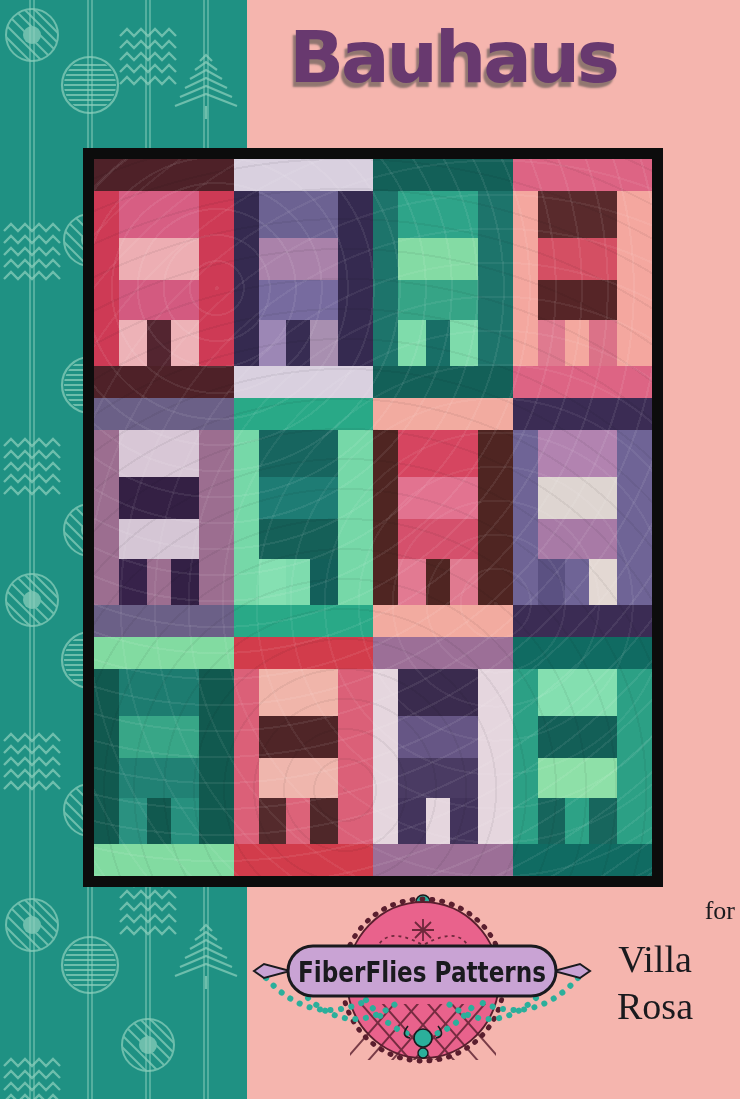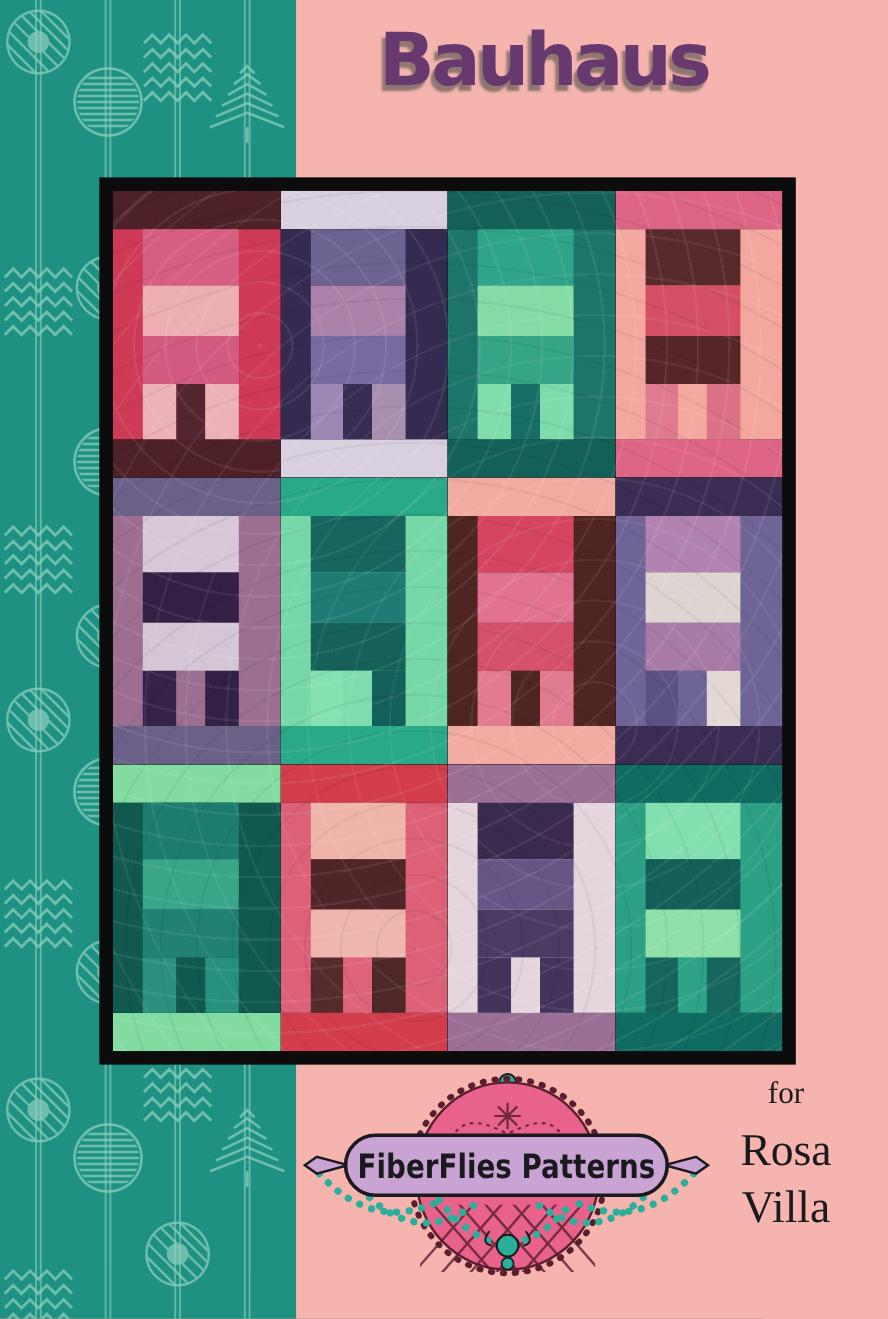--- a/index.html
+++ b/index.html
@@ -18,7 +18,7 @@
     position:absolute;left:247px;top:16px;width:412px;
     text-align:center;
     font-family:"DejaVu Sans",sans-serif;
-    font-weight:800;font-size:61px;line-height:1.15;
+    font-weight:800;font-size:72px;line-height:1.15;
     letter-spacing:-3px;
     color:var(--titlePurple,#68396F);
     text-shadow:-3px 5px 2px rgba(62,66,62,.55);

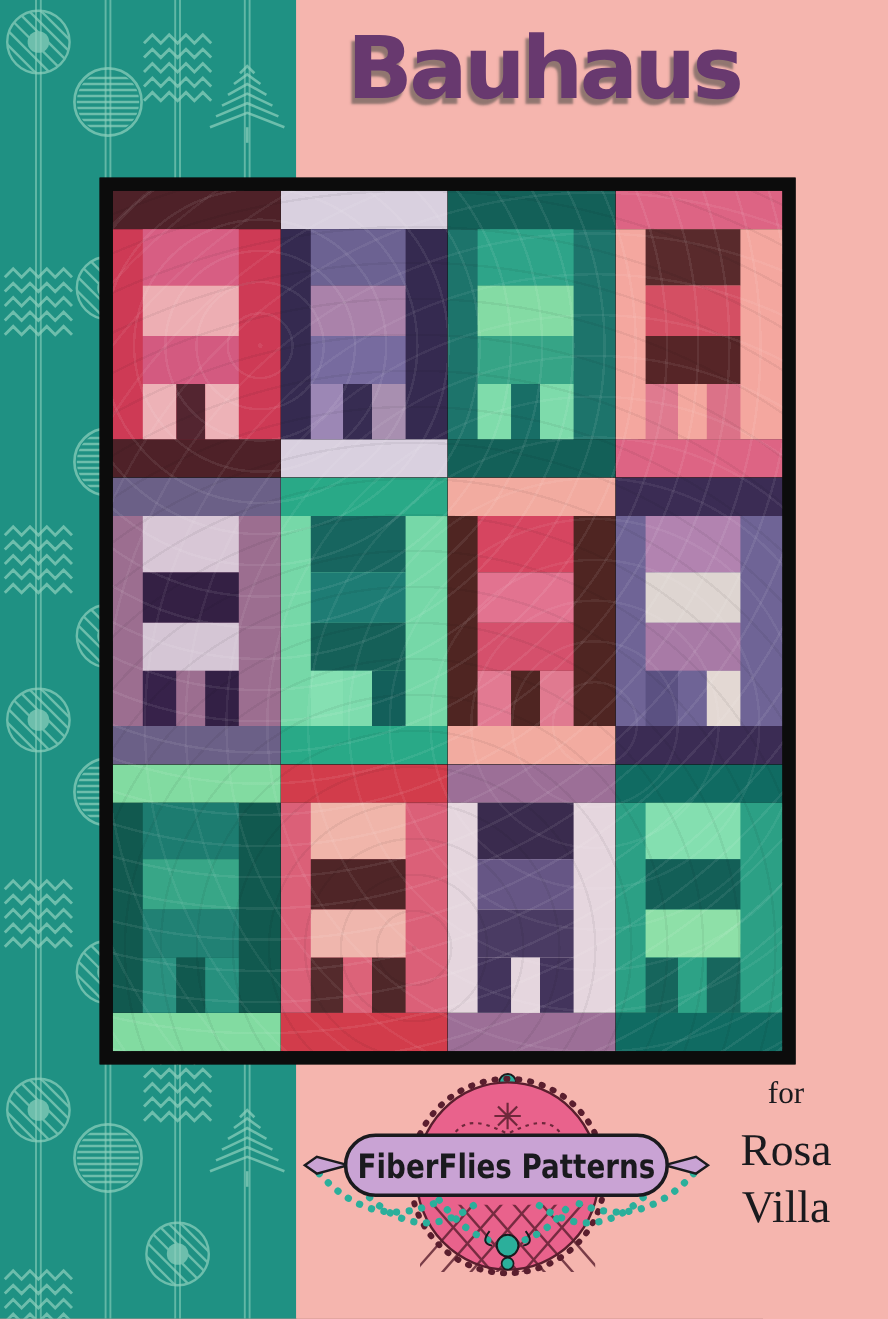--- a/index.html
+++ b/index.html
@@ -62,7 +62,7 @@
     text-align:center;color:var(--ink,#1A1A1E);
     font-family:"Liberation Serif",serif;
   }
-  .attribution .pre{font-size:26px;margin-bottom:10px;}
+  .attribution .pre{font-size:26px;margin-bottom:10px;text-align:right;}
   .attribution .line{font-size:38px;line-height:47px;}
 </style>
 </head>

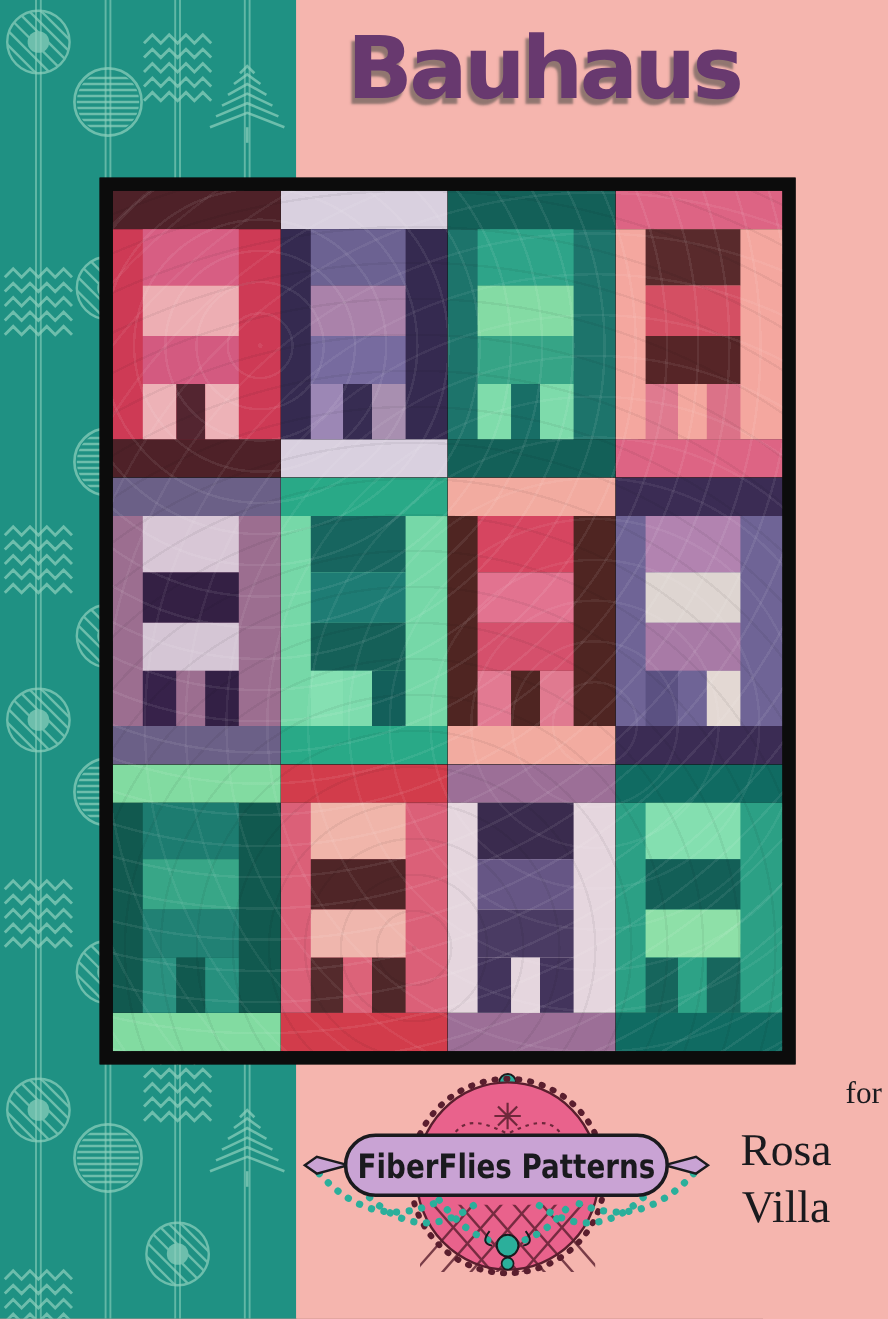--- a/index.html
+++ b/index.html
@@ -420,8 +420,8 @@
 
 <div class="attribution">
   <div class="pre">for</div>
+  <div class="line">Villa</div>
   <div class="line">Rosa</div>
-  <div class="line">Villa</div>
 </div>
 
 </body></html>

